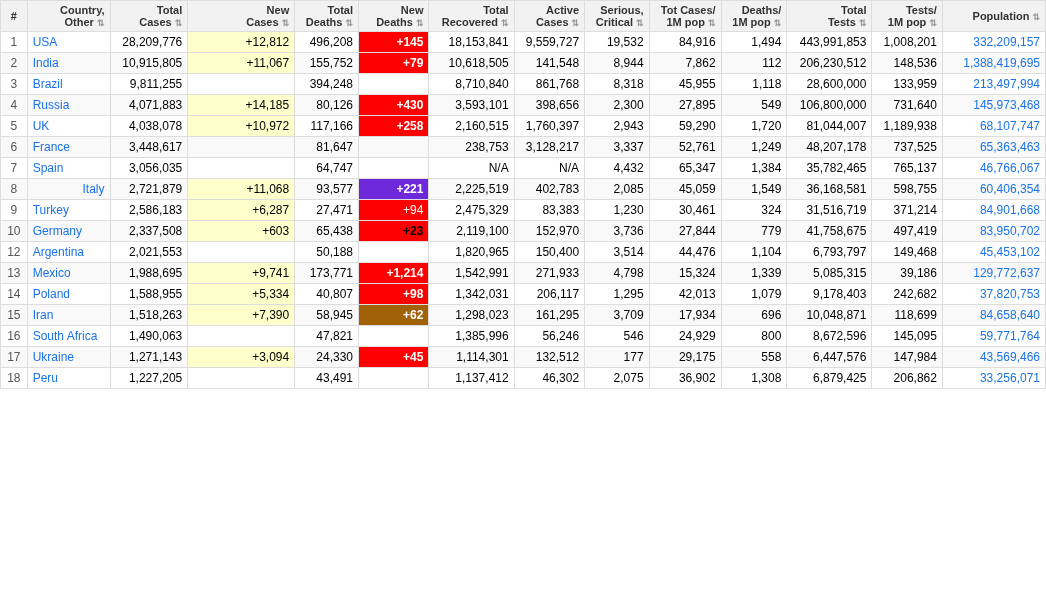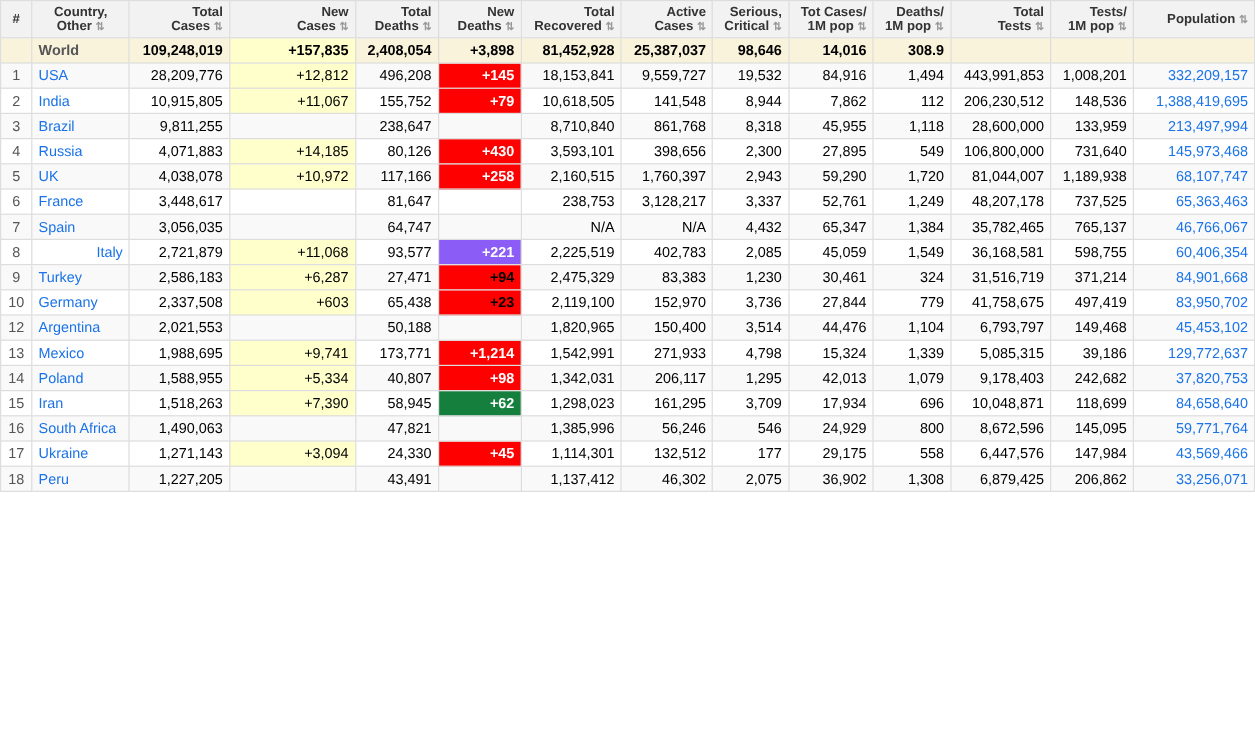--- a/index.html
+++ b/index.html
@@ -23,7 +23,7 @@
     <thead>
       <tr>
         <th style="text-align:center;">#</th>
-        <th style="text-align:center;">Country,<br>Other <span class="sort-icon">⇅</span></th>
+        <th style="text-align:right;">Country,<br>Other <span class="sort-icon">⇅</span></th>
         <th>Total<br>Cases <span class="sort-icon">⇅</span></th>
         <th>New<br>Cases <span class="sort-icon">⇅</span></th>
         <th>Total<br>Deaths <span class="sort-icon">⇅</span></th>

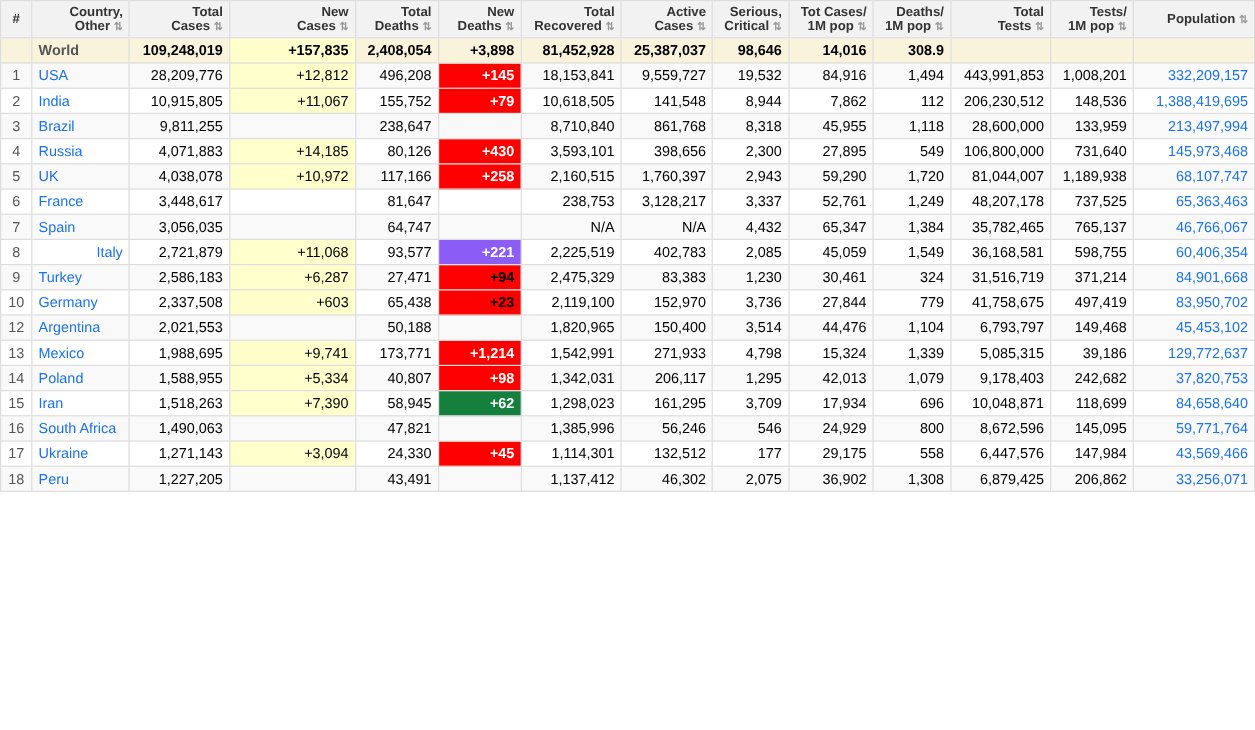--- a/index.html
+++ b/index.html
@@ -39,22 +39,6 @@
       </tr>
     </thead>
     <tbody id="table-body">
-    <tr class="world-row">
-  <td></td>
-  <td style="text-align:left; font-weight:bold; color:#555;">World</td>
-  <td>109,248,019</td>
-  <td style="background:#ffffcc;">+157,835</td>
-  <td>2,408,054</td>
-  <td>+3,898</td>
-  <td>81,452,928</td>
-  <td>25,387,037</td>
-  <td>98,646</td>
-  <td>14,016</td>
-  <td>308.9</td>
-  <td></td>
-  <td></td>
-  <td></td>
-</tr>
         <tr>
     <td style="color:#555;">1</td>
     <td style="text-align:left;"><a href="#">USA</a></td>

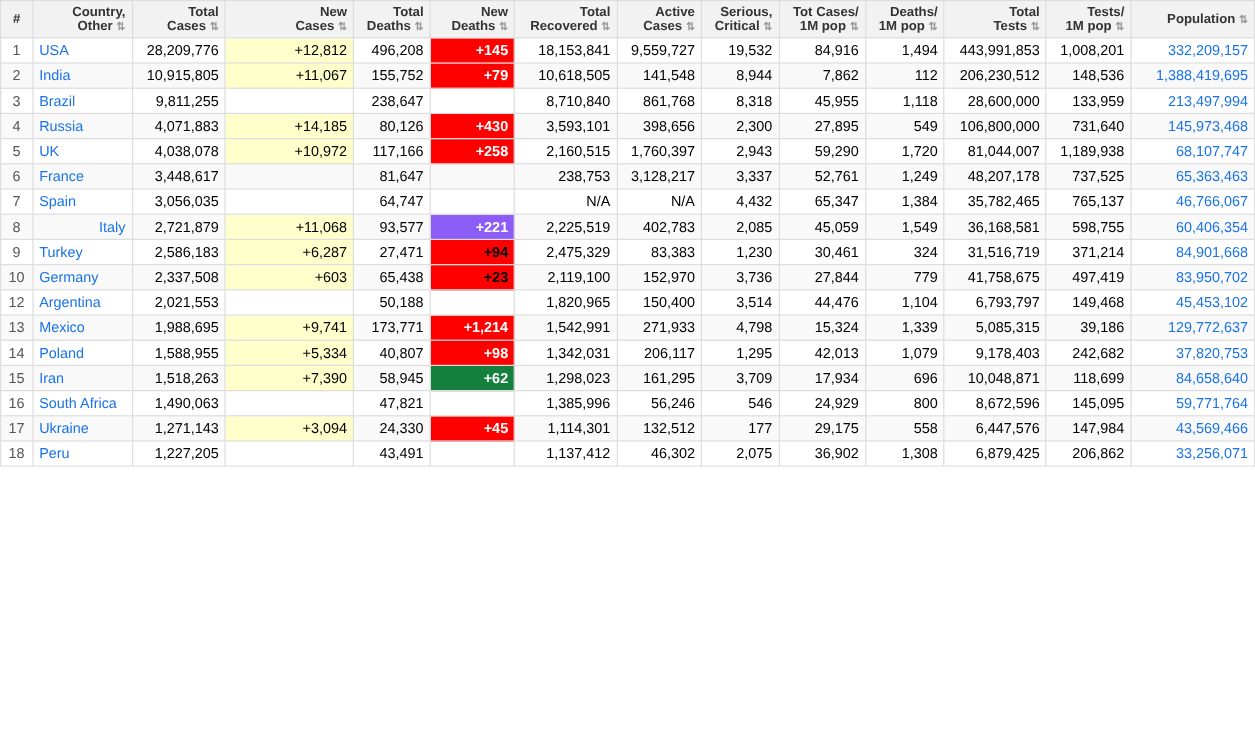--- a/index.html
+++ b/index.html
@@ -76,7 +76,7 @@
     <td style="text-align:left;"><a href="#">Brazil</a></td>
     <td>9,811,255</td>
     <td style=""></td>
-    <td>238,647</td>
+    <td>394,248</td>
     <td style=""></td>
     <td>8,710,840</td>
     <td>861,768</td>

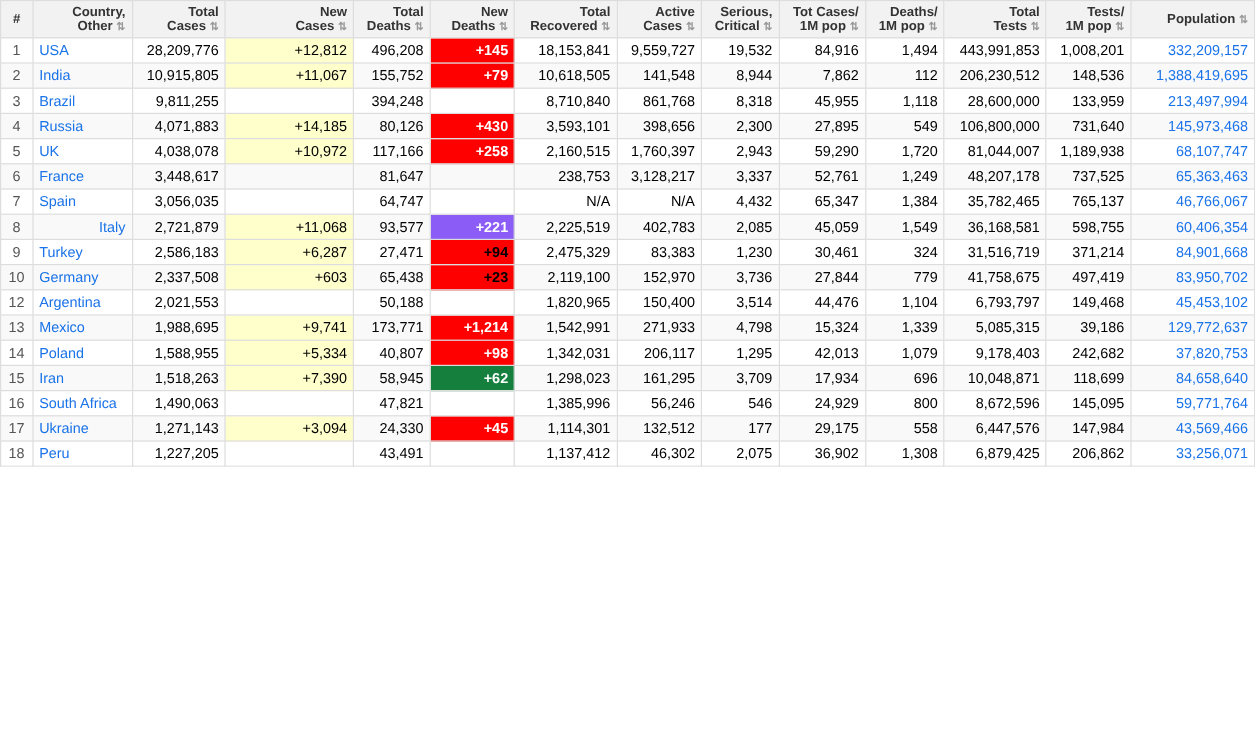--- a/index.html
+++ b/index.html
@@ -157,7 +157,7 @@
     <td>2,721,879</td>
     <td style="background:#ffffcc;">+11,068</td>
     <td>93,577</td>
-    <td style="background:#8b5cf6; color:#fff; font-weight:bold;padding-left:24px;">+221</td>
+    <td style="background:#6d28d9; color:#fff; font-weight:bold;padding-left:24px;">+221</td>
     <td>2,225,519</td>
     <td>402,783</td>
     <td>2,085</td>

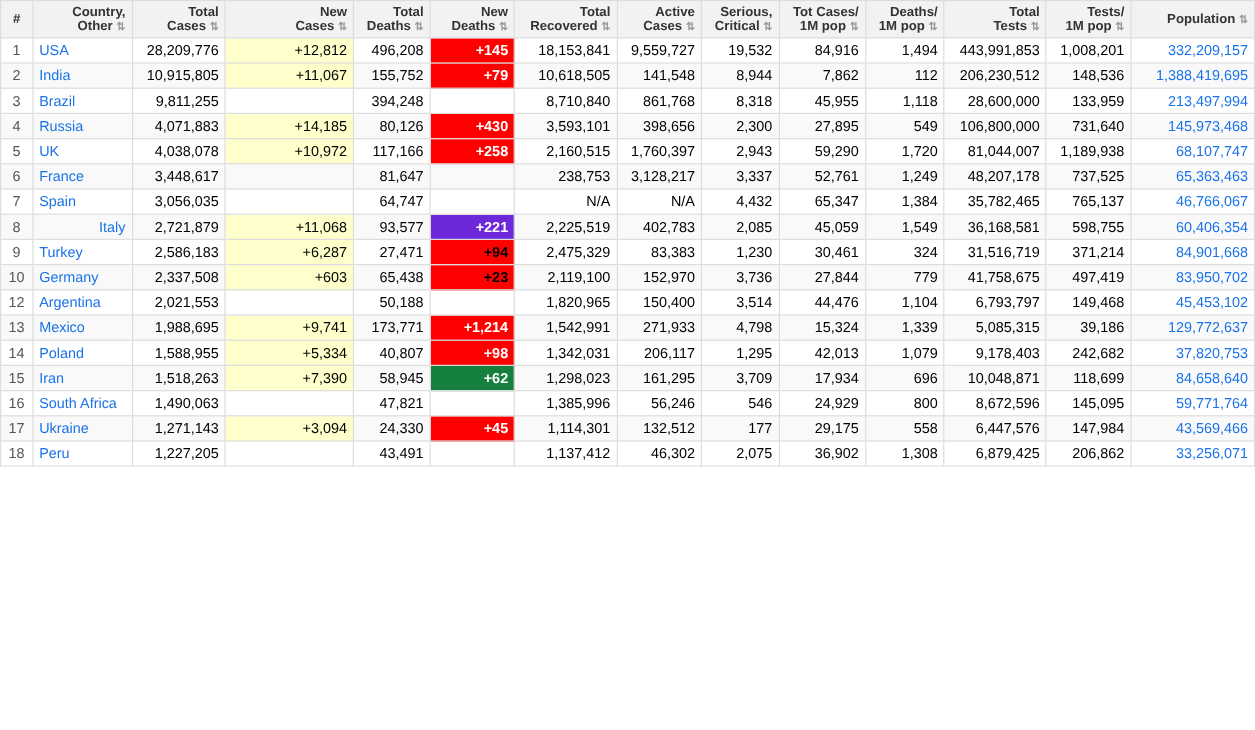--- a/index.html
+++ b/index.html
@@ -173,7 +173,7 @@
     <td>2,586,183</td>
     <td style="background:#ffffcc;">+6,287</td>
     <td>27,471</td>
-    <td style="background:#ff0000; color:#000000; font-weight:bold;">+94</td>
+    <td style="background:#ff0000; color:#ffffff; font-weight:normal;">+94</td>
     <td>2,475,329</td>
     <td>83,383</td>
     <td>1,230</td>

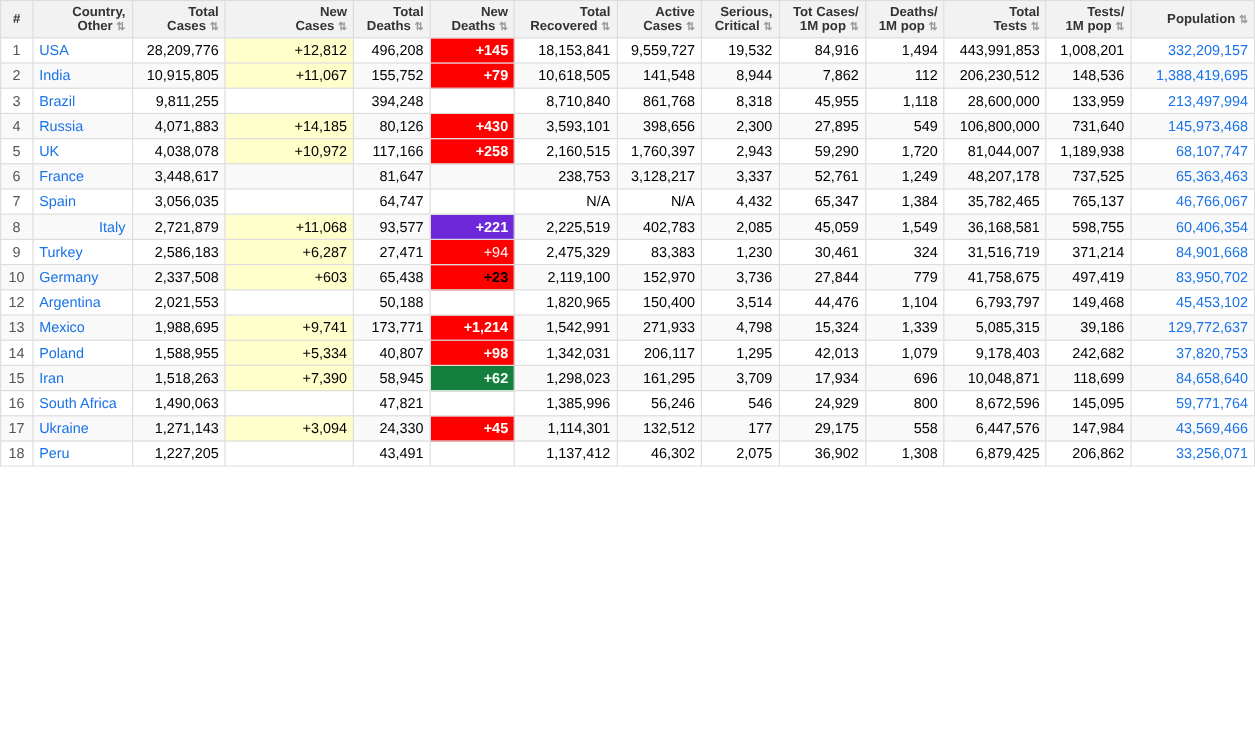--- a/index.html
+++ b/index.html
@@ -253,7 +253,7 @@
     <td>1,518,263</td>
     <td style="background:#ffffcc;">+7,390</td>
     <td>58,945</td>
-    <td style="background:#15803d; color:#fff; font-weight:bold;padding-left:38px;">+62</td>
+    <td style="background:#a16207; color:#fff; font-weight:bold;padding-left:38px;">+62</td>
     <td>1,298,023</td>
     <td>161,295</td>
     <td>3,709</td>

